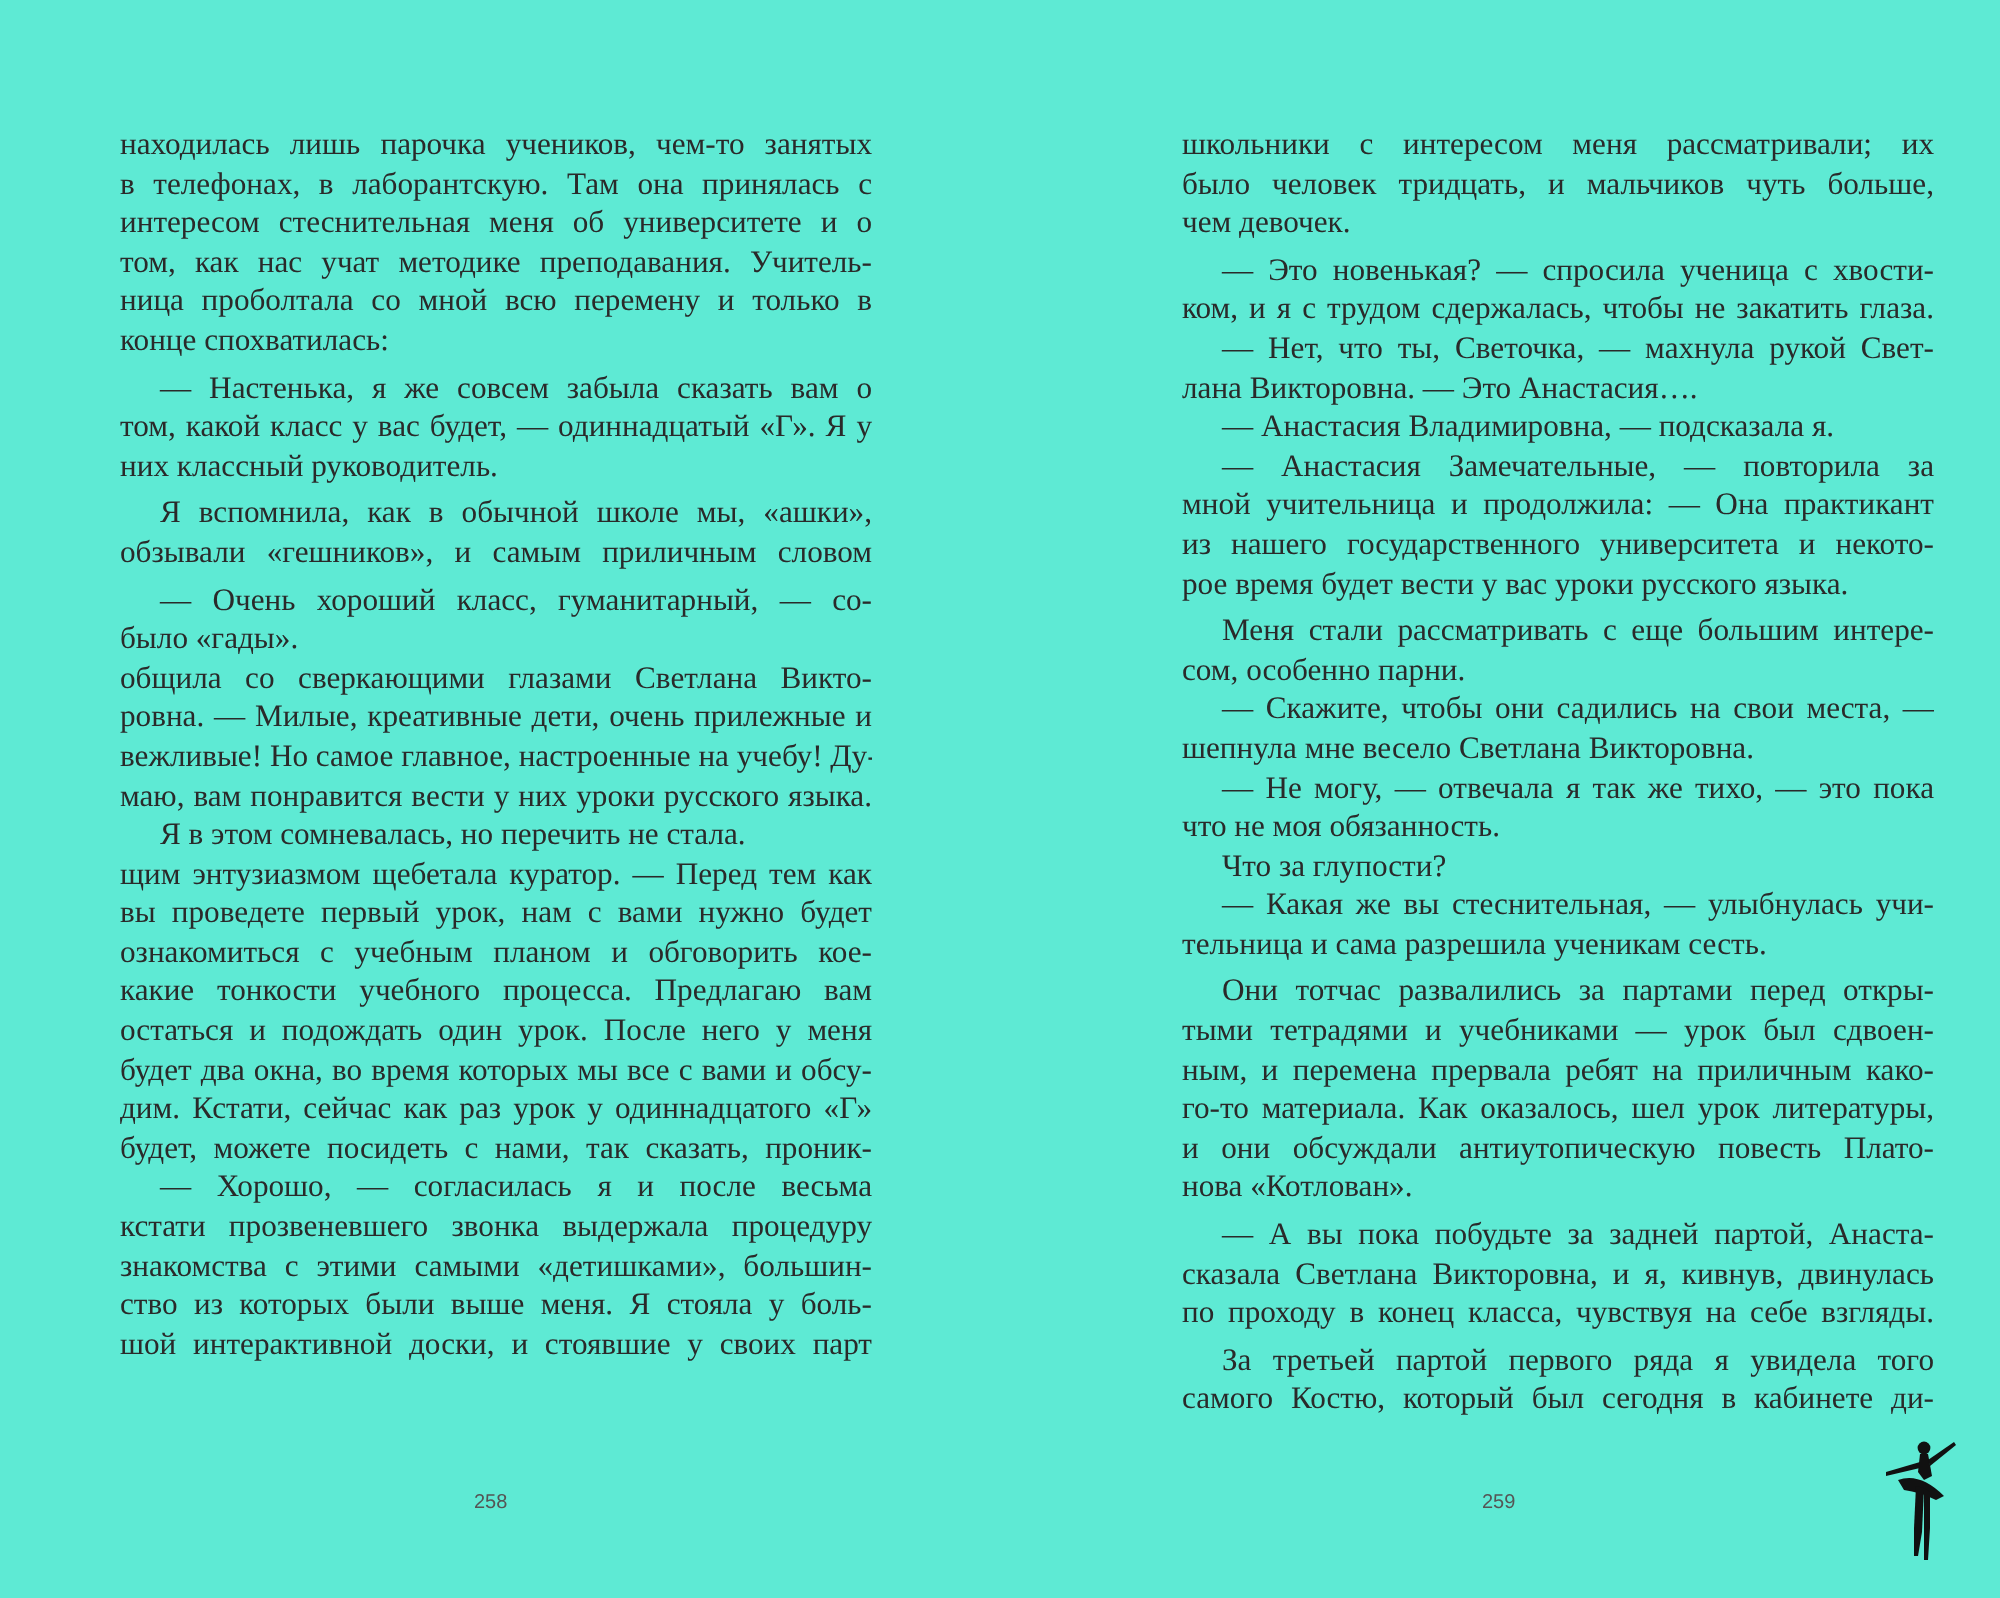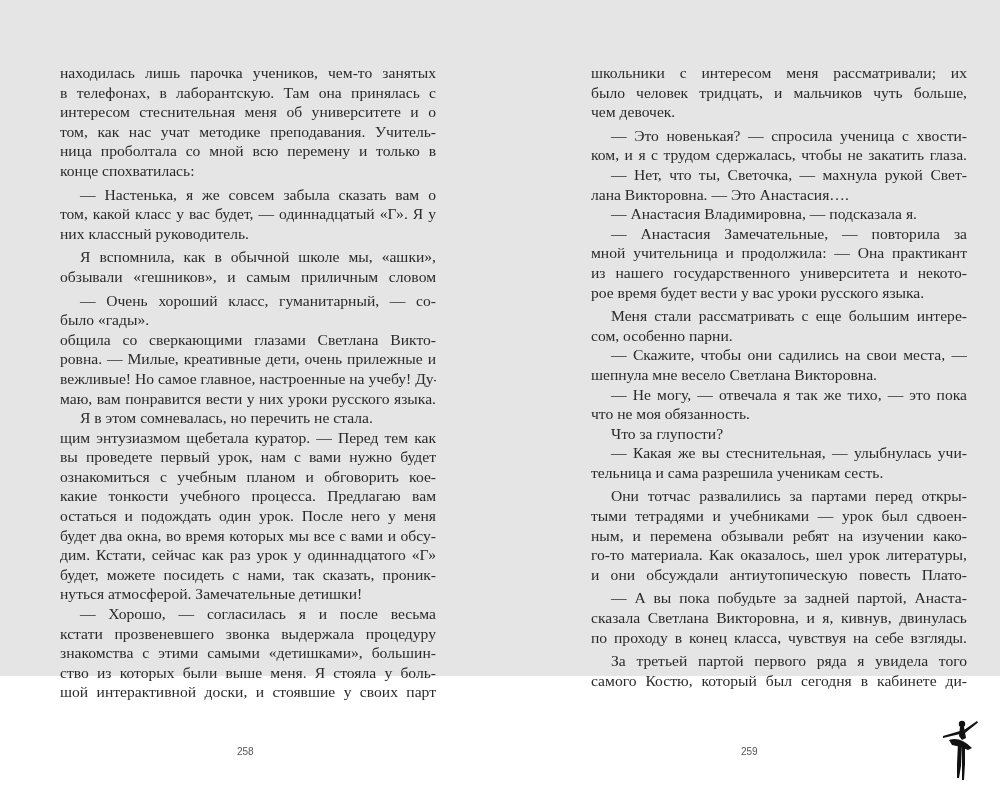--- a/index.html
+++ b/index.html
@@ -4,7 +4,7 @@
 <style>
   html, body { margin: 0; padding: 0; background: #ffffff; }
   body { width: 1000px; height: 799px; position: relative; overflow: hidden; }
-  .spread { position: absolute; left: 0; top: 0; width: 1000px; height: 676px; background: #e5e5e5; }
+  .spread { position: absolute; left: 0; top: 0; width: 1000px; height: 799px; background: #5eead4; }
   .page { position: absolute; top: 63px; width: 376px; }
   .page.left { left: 60px; }
   .page.right { left: 591px; }

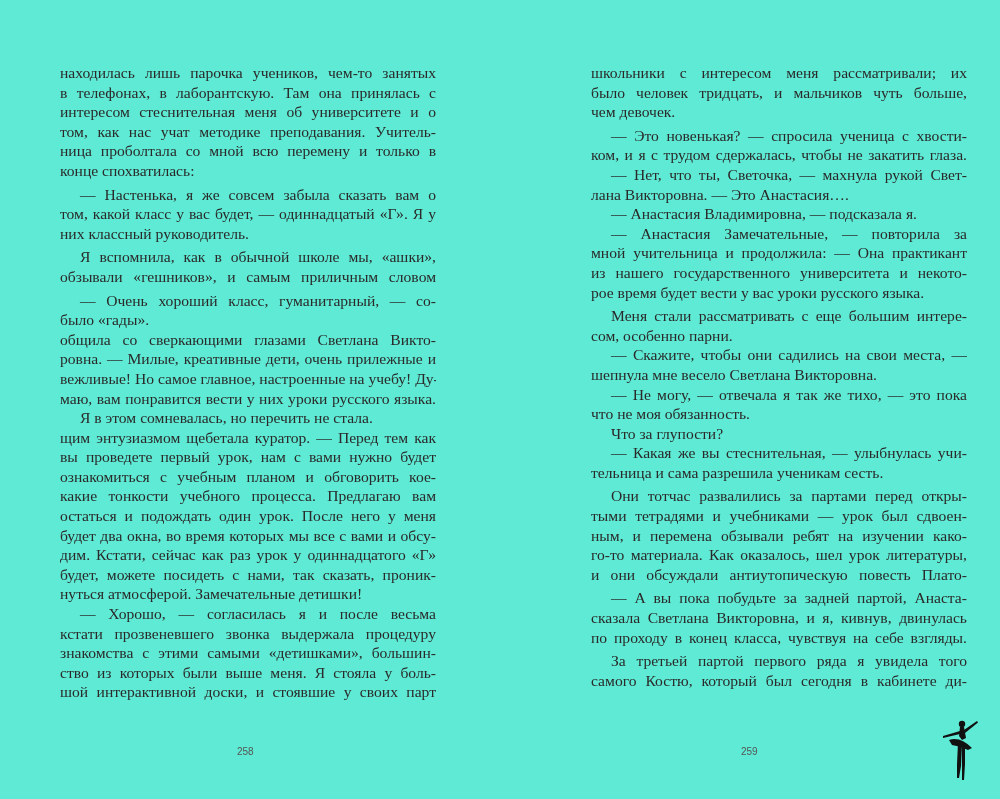--- a/index.html
+++ b/index.html
@@ -93,7 +93,7 @@
       <div class="line last">тельница и сама разрешила ученикам сесть.</div>
       <div class="line indent gap">Они тотчас развалились за партами перед откры-</div>
       <div class="line ">тыми тетрадями и учебниками — урок был сдвоен-</div>
-      <div class="line ">ным, и перемена обзывали ребят на изучении како-</div>
+      <div class="line ">ным, и перемена прервала ребят на приличным како-</div>
       <div class="line ">го-то материала. Как оказалось, шел урок литературы,</div>
       <div class="line ">и они обсуждали антиутопическую повесть Плато-</div>
       <div class="line indent gap">— А вы пока побудьте за задней партой, Анаста-</div>

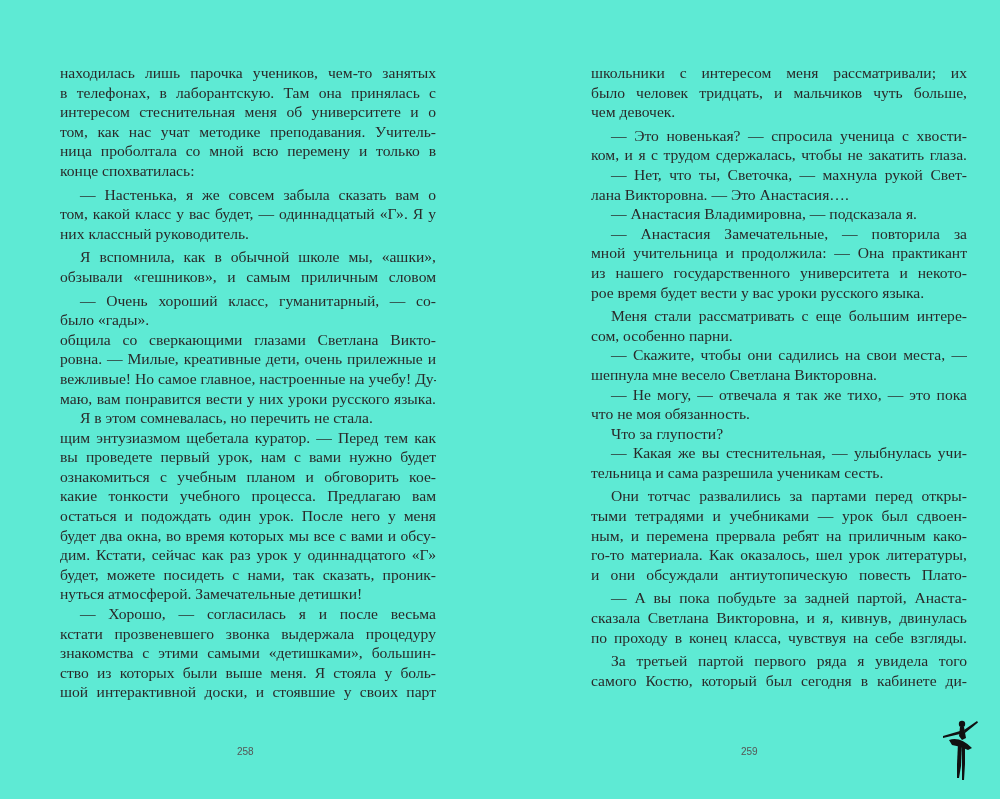--- a/index.html
+++ b/index.html
@@ -62,7 +62,6 @@
       <div class="line ">будет два окна, во время которых мы все с вами и обсу-</div>
       <div class="line ">дим. Кстати, сейчас как раз урок у одиннадцатого «Г»</div>
       <div class="line ">будет, можете посидеть с нами, так сказать, проник-</div>
-      <div class="line last">нуться атмосферой. Замечательные детишки!</div>
       <div class="line indent">— Хорошо, — согласилась я и после весьма</div>
       <div class="line ">кстати прозвеневшего звонка выдержала процедуру</div>
       <div class="line ">знакомства с этими самыми «детишками», большин-</div>

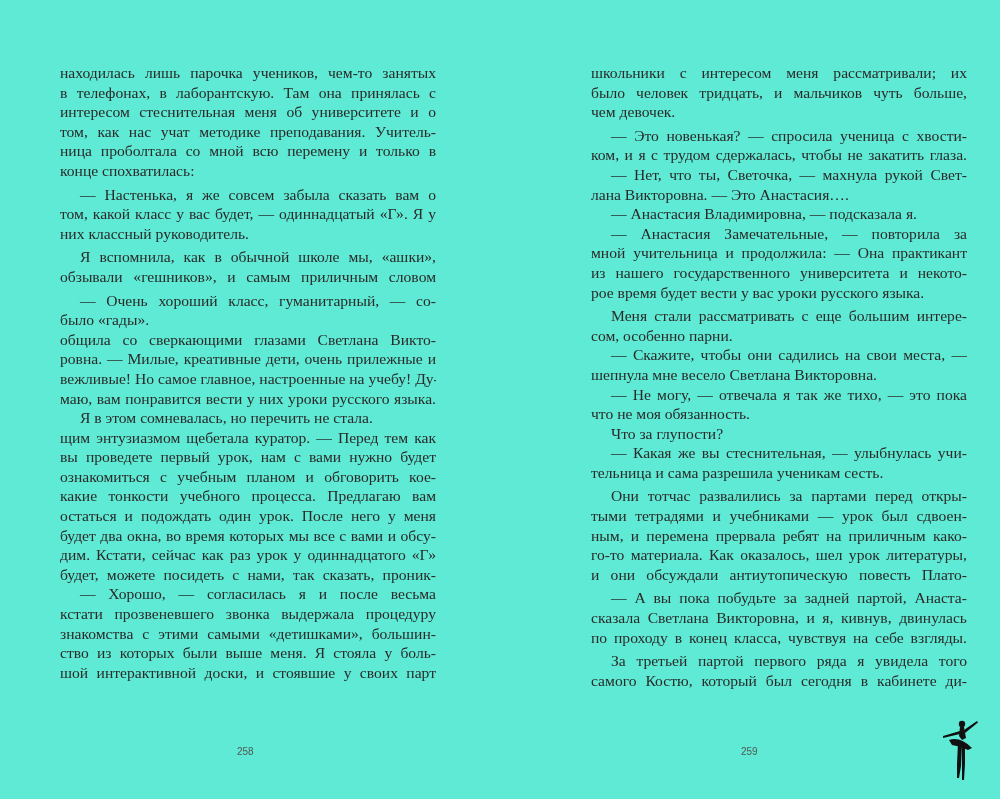--- a/index.html
+++ b/index.html
@@ -95,6 +95,7 @@
       <div class="line ">ным, и перемена прервала ребят на приличным како-</div>
       <div class="line ">го-то материала. Как оказалось, шел урок литературы,</div>
       <div class="line ">и они обсуждали антиутопическую повесть Плато-</div>
+      <div class="line last">нова «Котлован».</div>
       <div class="line indent gap">— А вы пока побудьте за задней партой, Анаста-</div>
       <div class="line ">сказала Светлана Викторовна, и я, кивнув, двинулась</div>
       <div class="line ">по проходу в конец класса, чувствуя на себе взгляды.</div>

